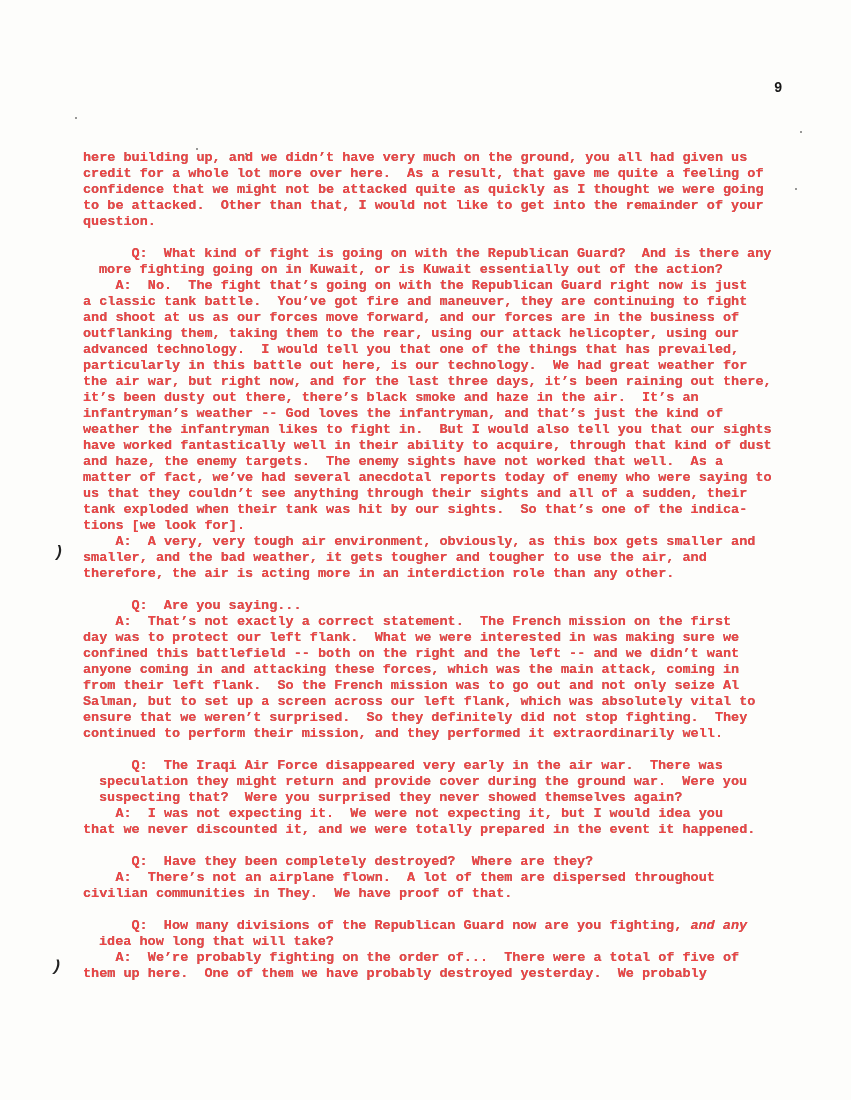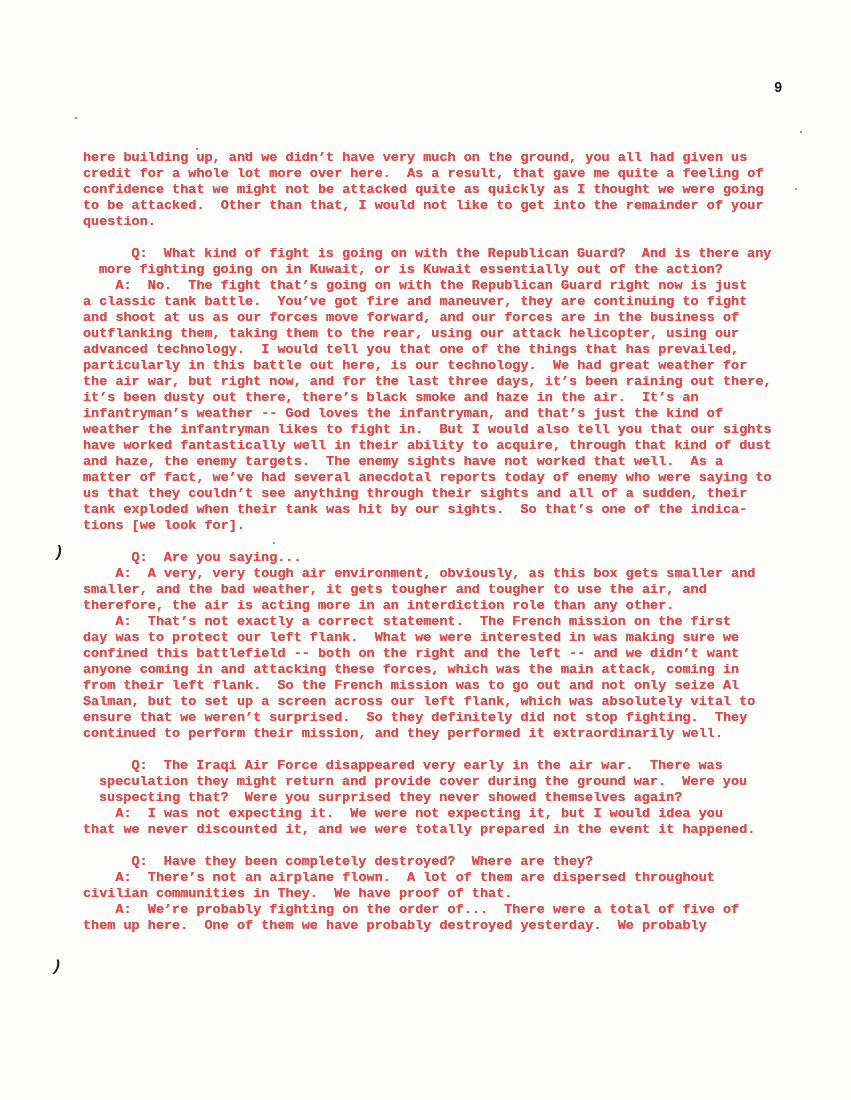--- a/index.html
+++ b/index.html
@@ -105,11 +105,11 @@
 tank exploded when their tank was hit by our sights.  So that’s one of the indica-
 tions [we look for].</p>
 
-    <p class="para gap">    Q:  Are you saying...</p>
-
     <p class="para">    A:  A very, very tough air environment, obviously, as this box gets smaller and
 smaller, and the bad weather, it gets tougher and tougher to use the air, and
 therefore, the air is acting more in an interdiction role than any other.</p>
+
+    <p class="para gap">    Q:  Are you saying...</p>
 
 
     <p class="para">    A:  That’s not exactly a correct statement.  The French mission on the first

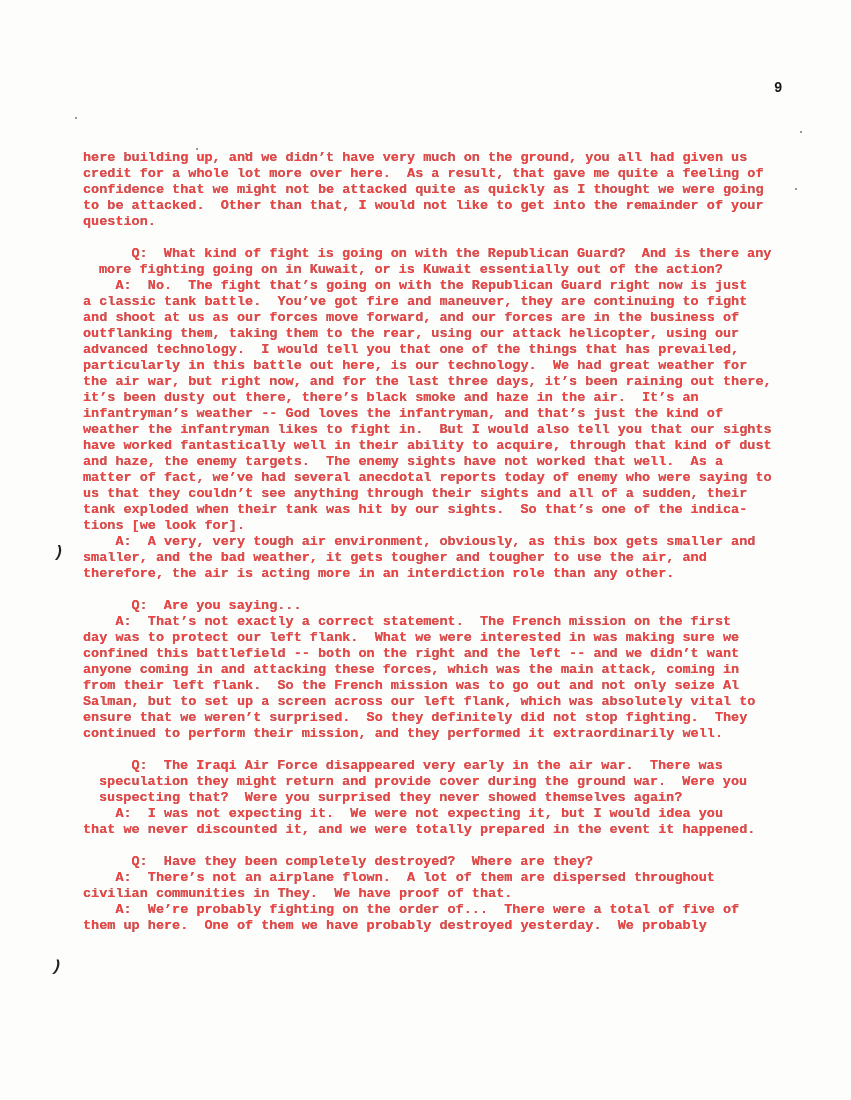--- a/index.html
+++ b/index.html
@@ -133,6 +133,8 @@
     <p class="para">    A:  There’s not an airplane flown.  A lot of them are dispersed throughout
 civilian communities in They.  We have proof of that.</p>
 
+    <p class="para gap"><span>    Q:  How many divisions of the Republican Guard now are you fighting, </span><span class="italic-run">and any</span><span>
+idea how long that will take?</span></p>
 
     <p class="para">    A:  We’re probably fighting on the order of...  There were a total of five of
 them up here.  One of them we have probably destroyed yesterday.  We probably</p>

